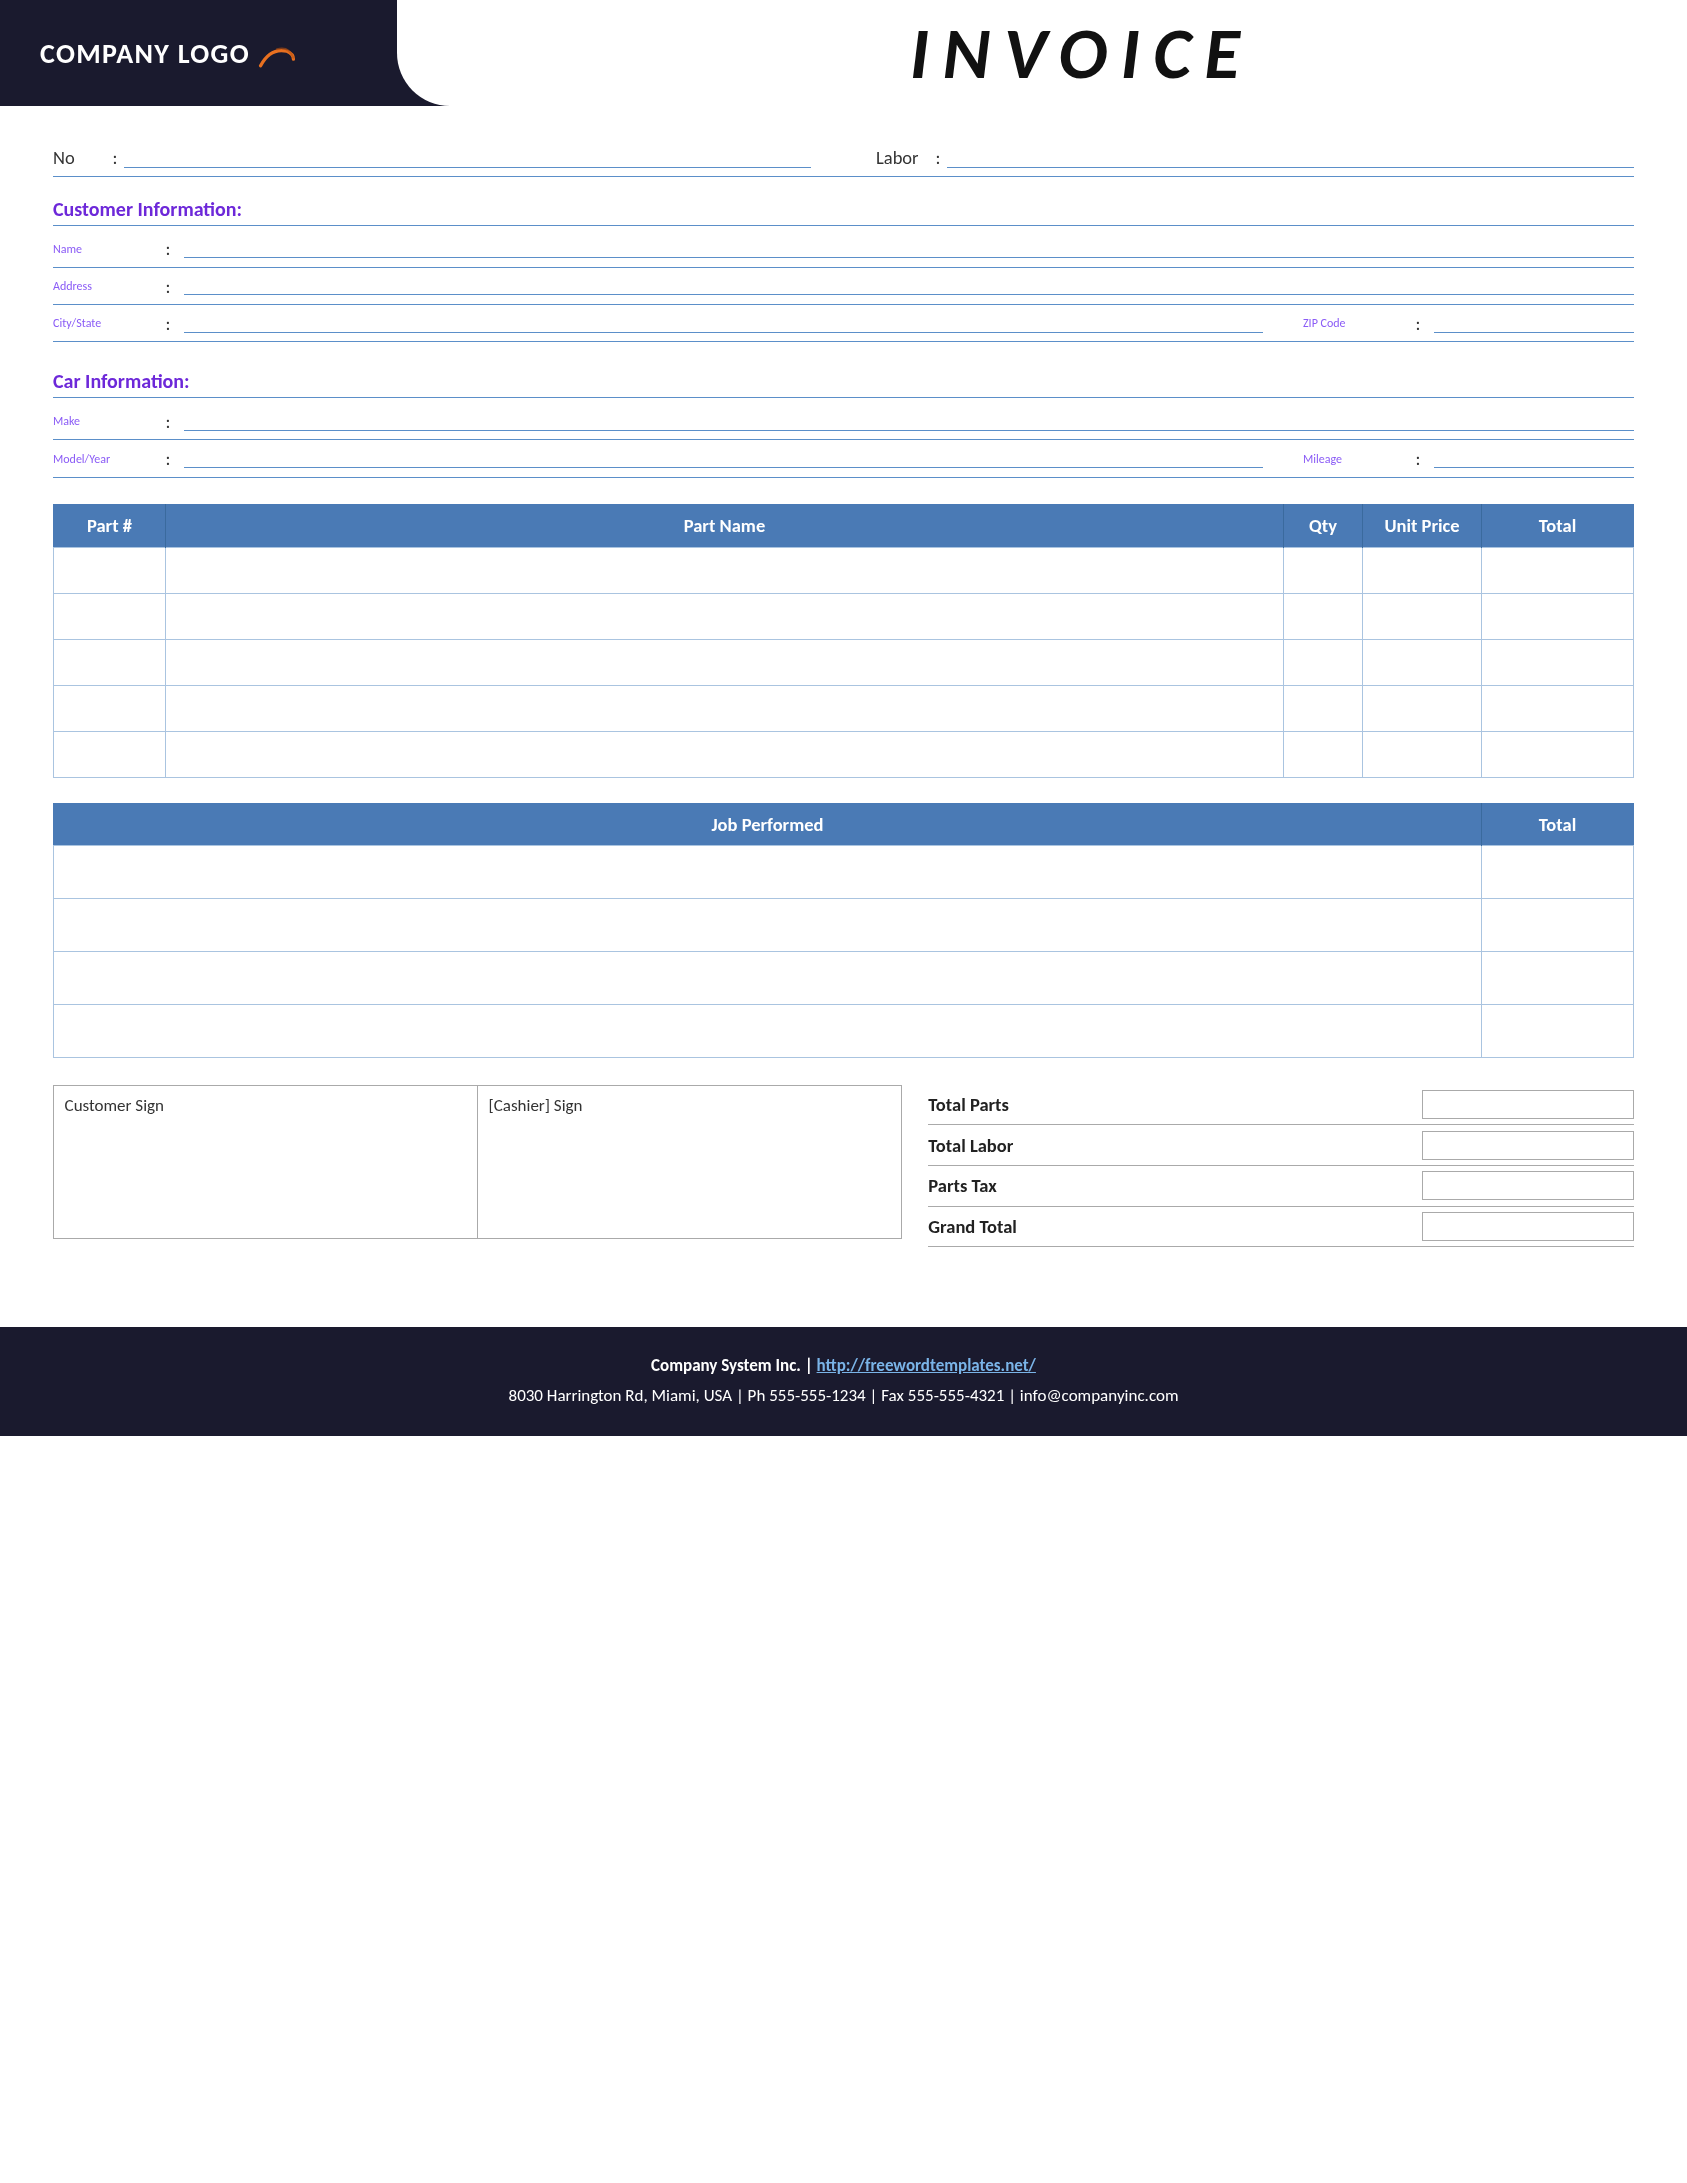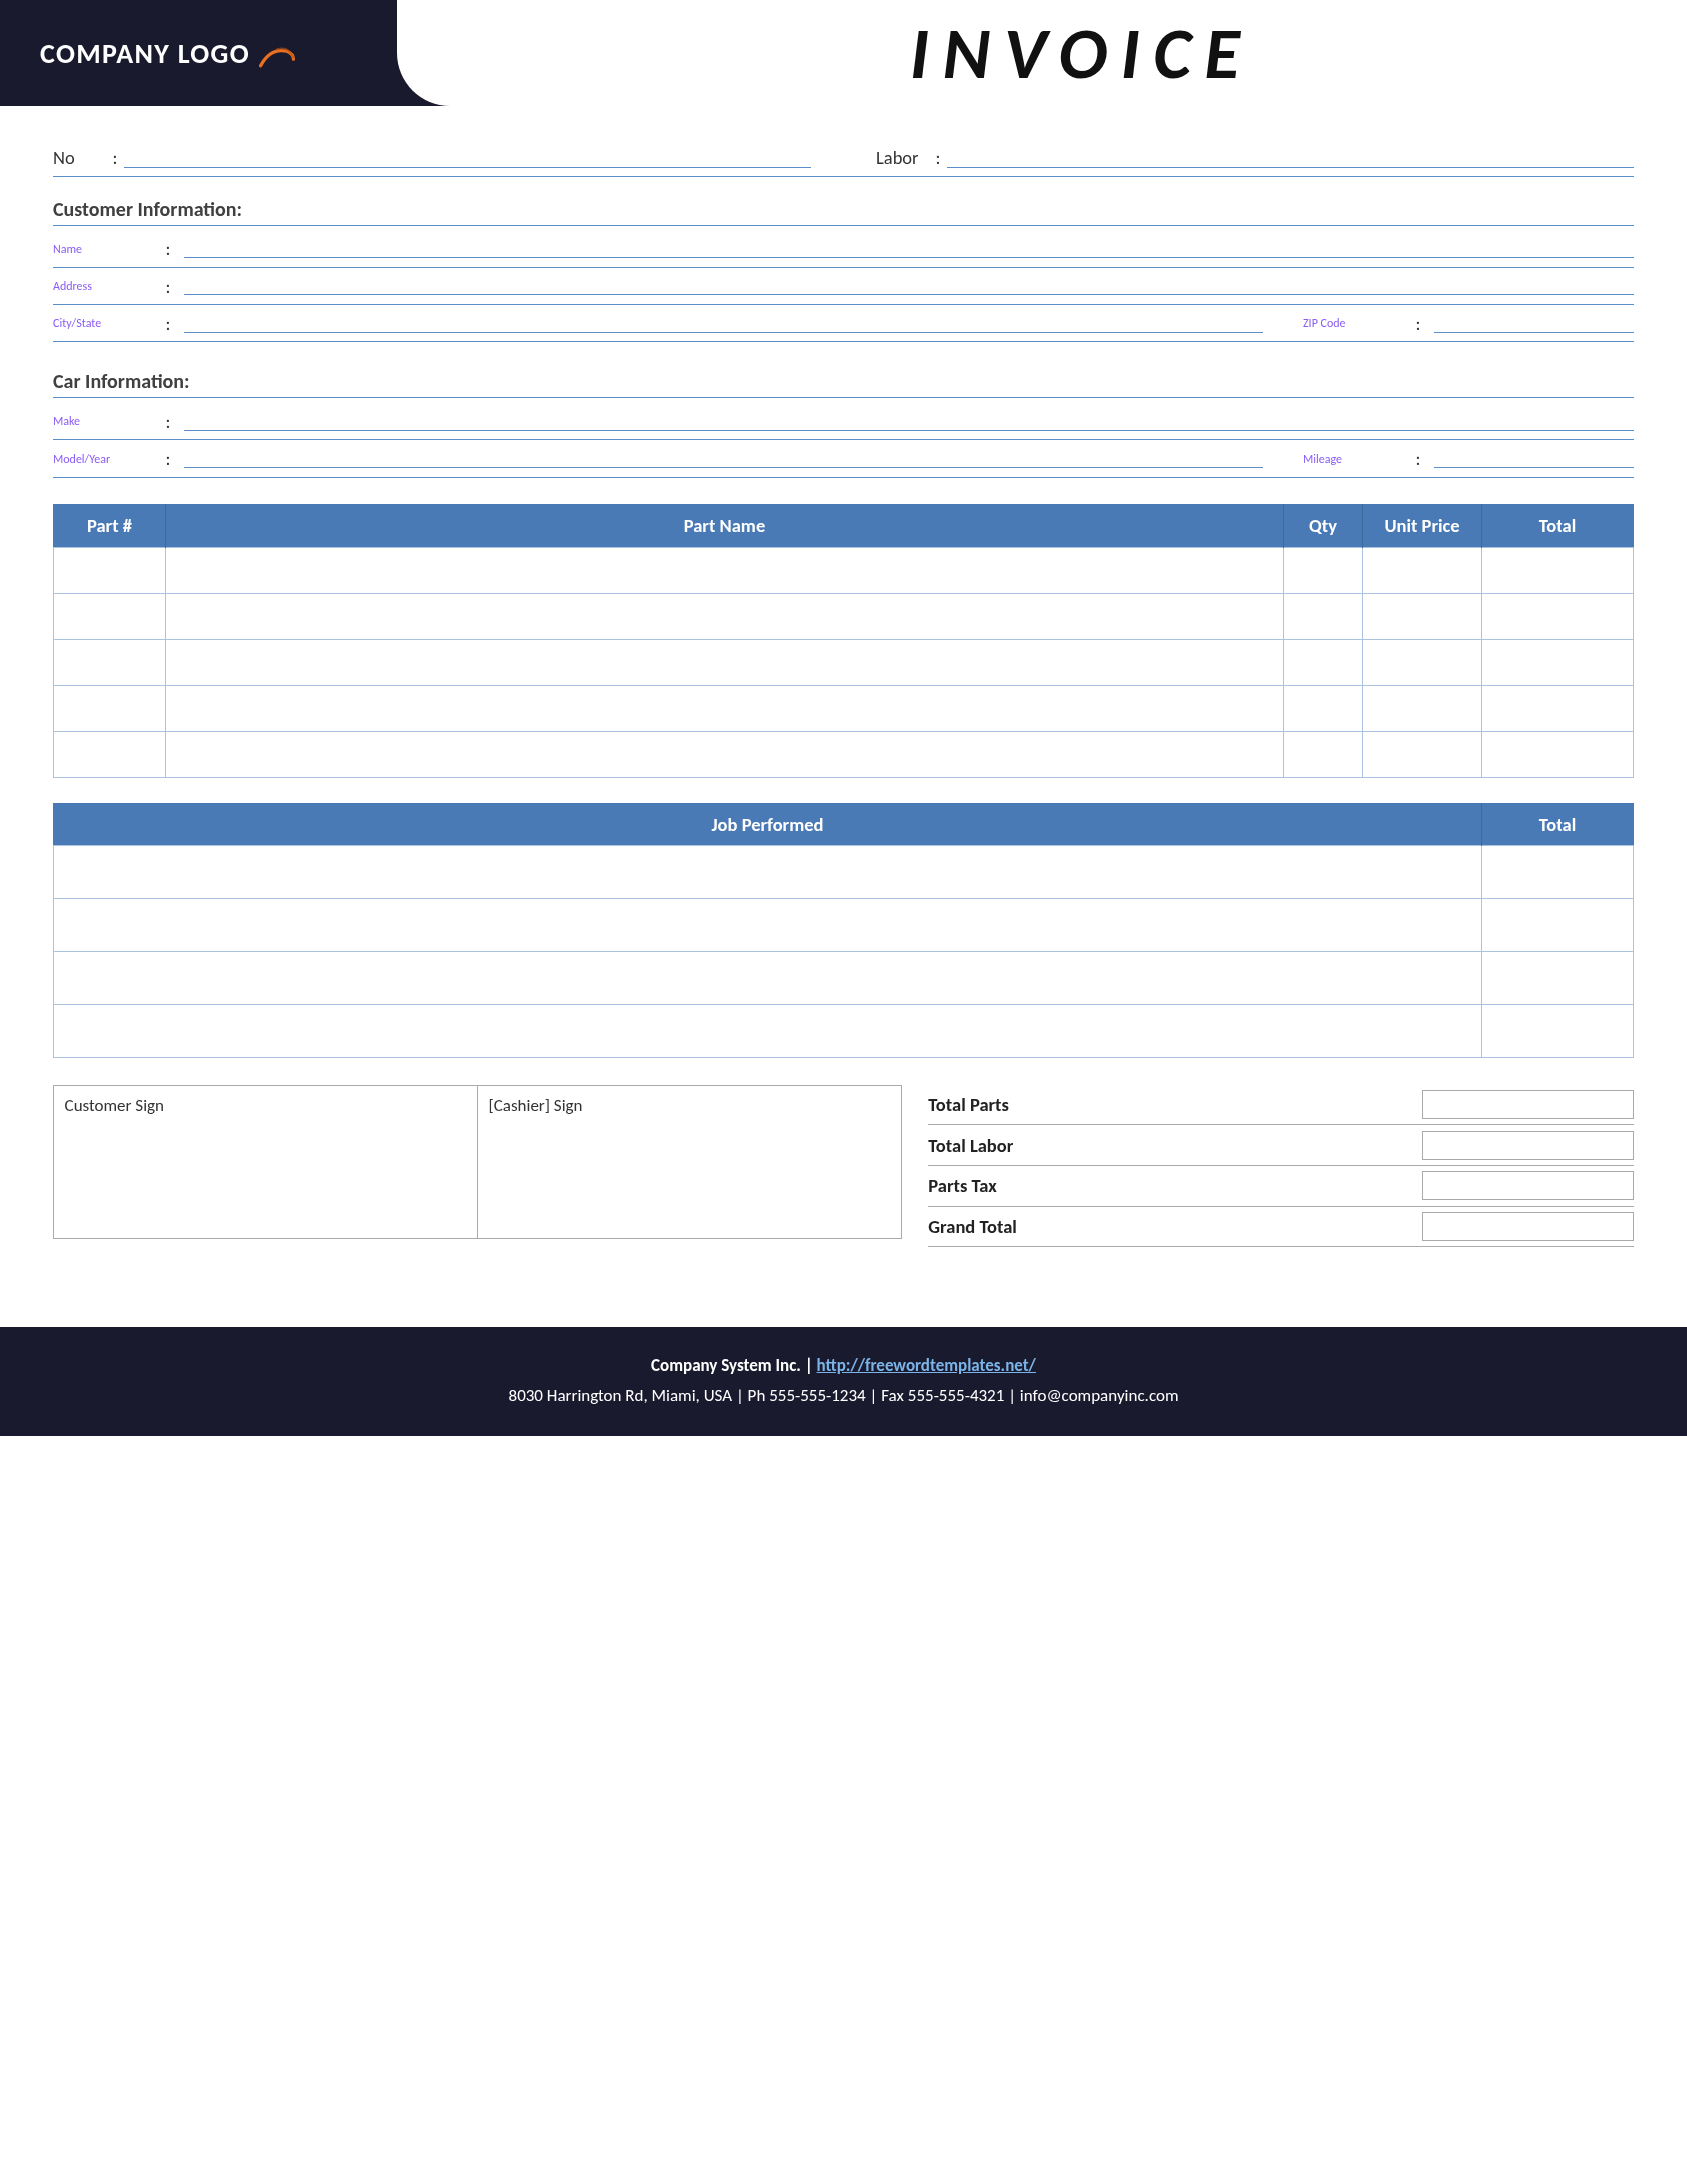--- a/index.html
+++ b/index.html
@@ -118,7 +118,7 @@
     .section-title {
       font-size: 20px;
       font-weight: bold;
-      color: #404040;
+      color: #6d28d9;
       margin: 20px 0 5.3px 0;
       border-bottom: 1.3px solid #5b8fc9;
       padding-bottom: 4px;

